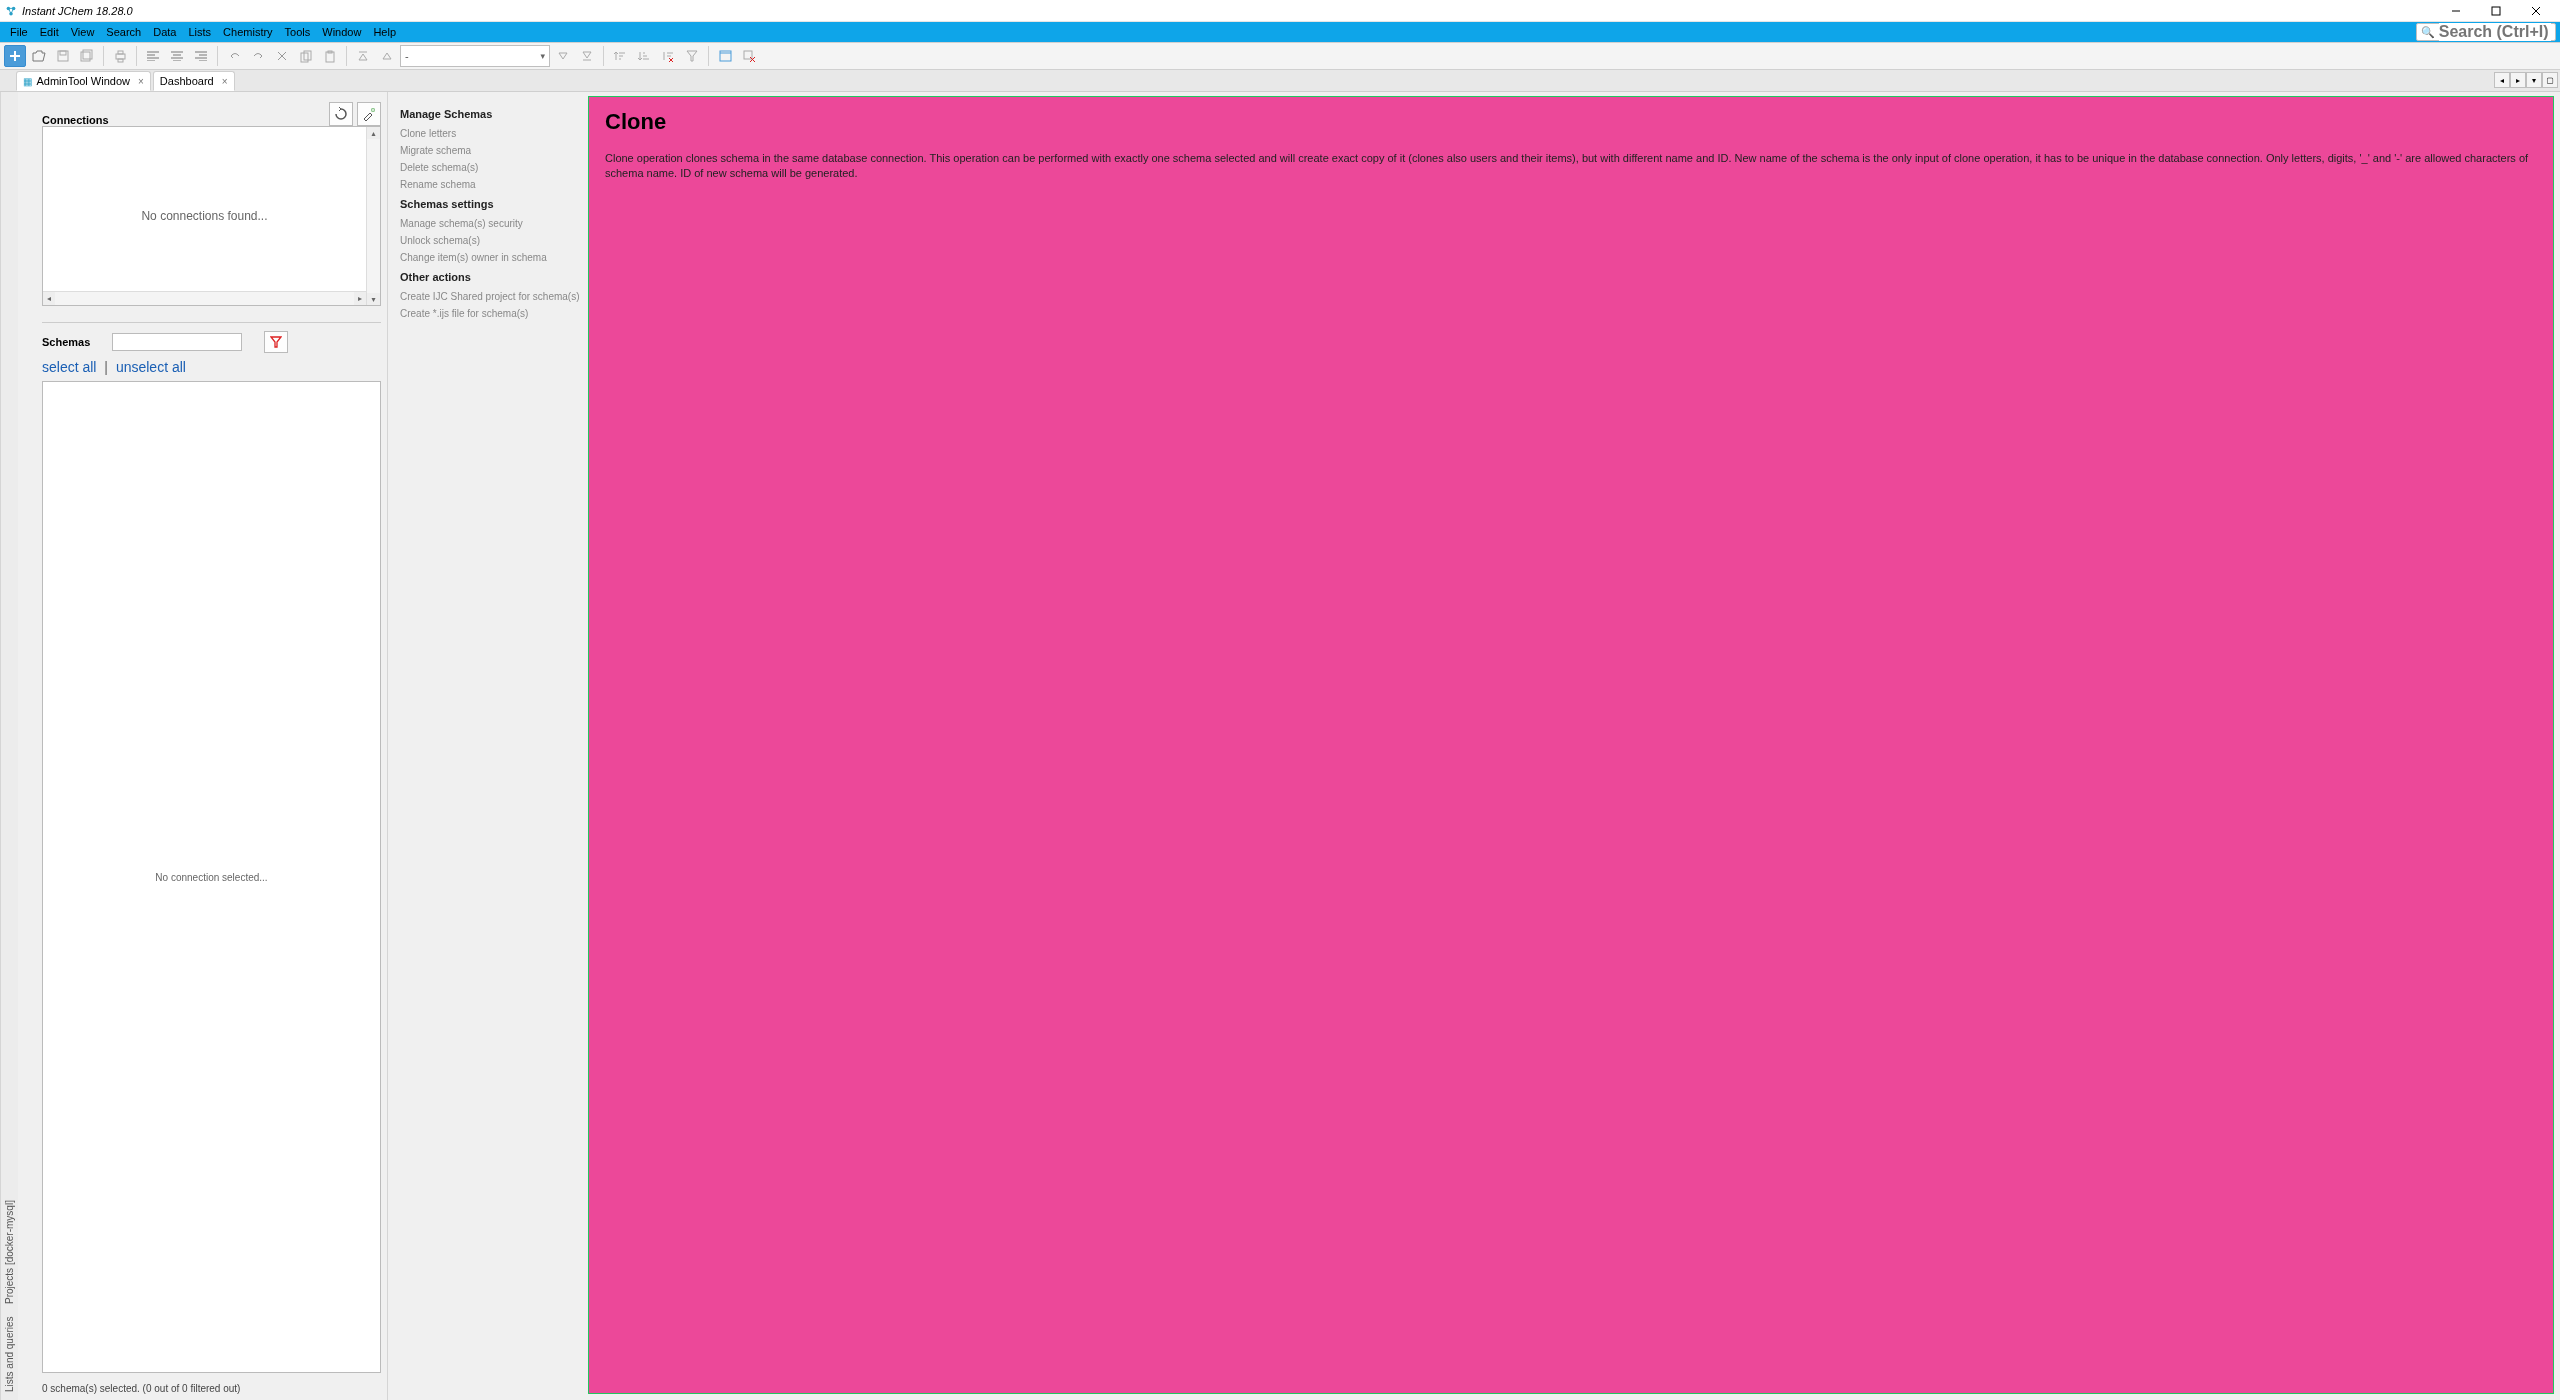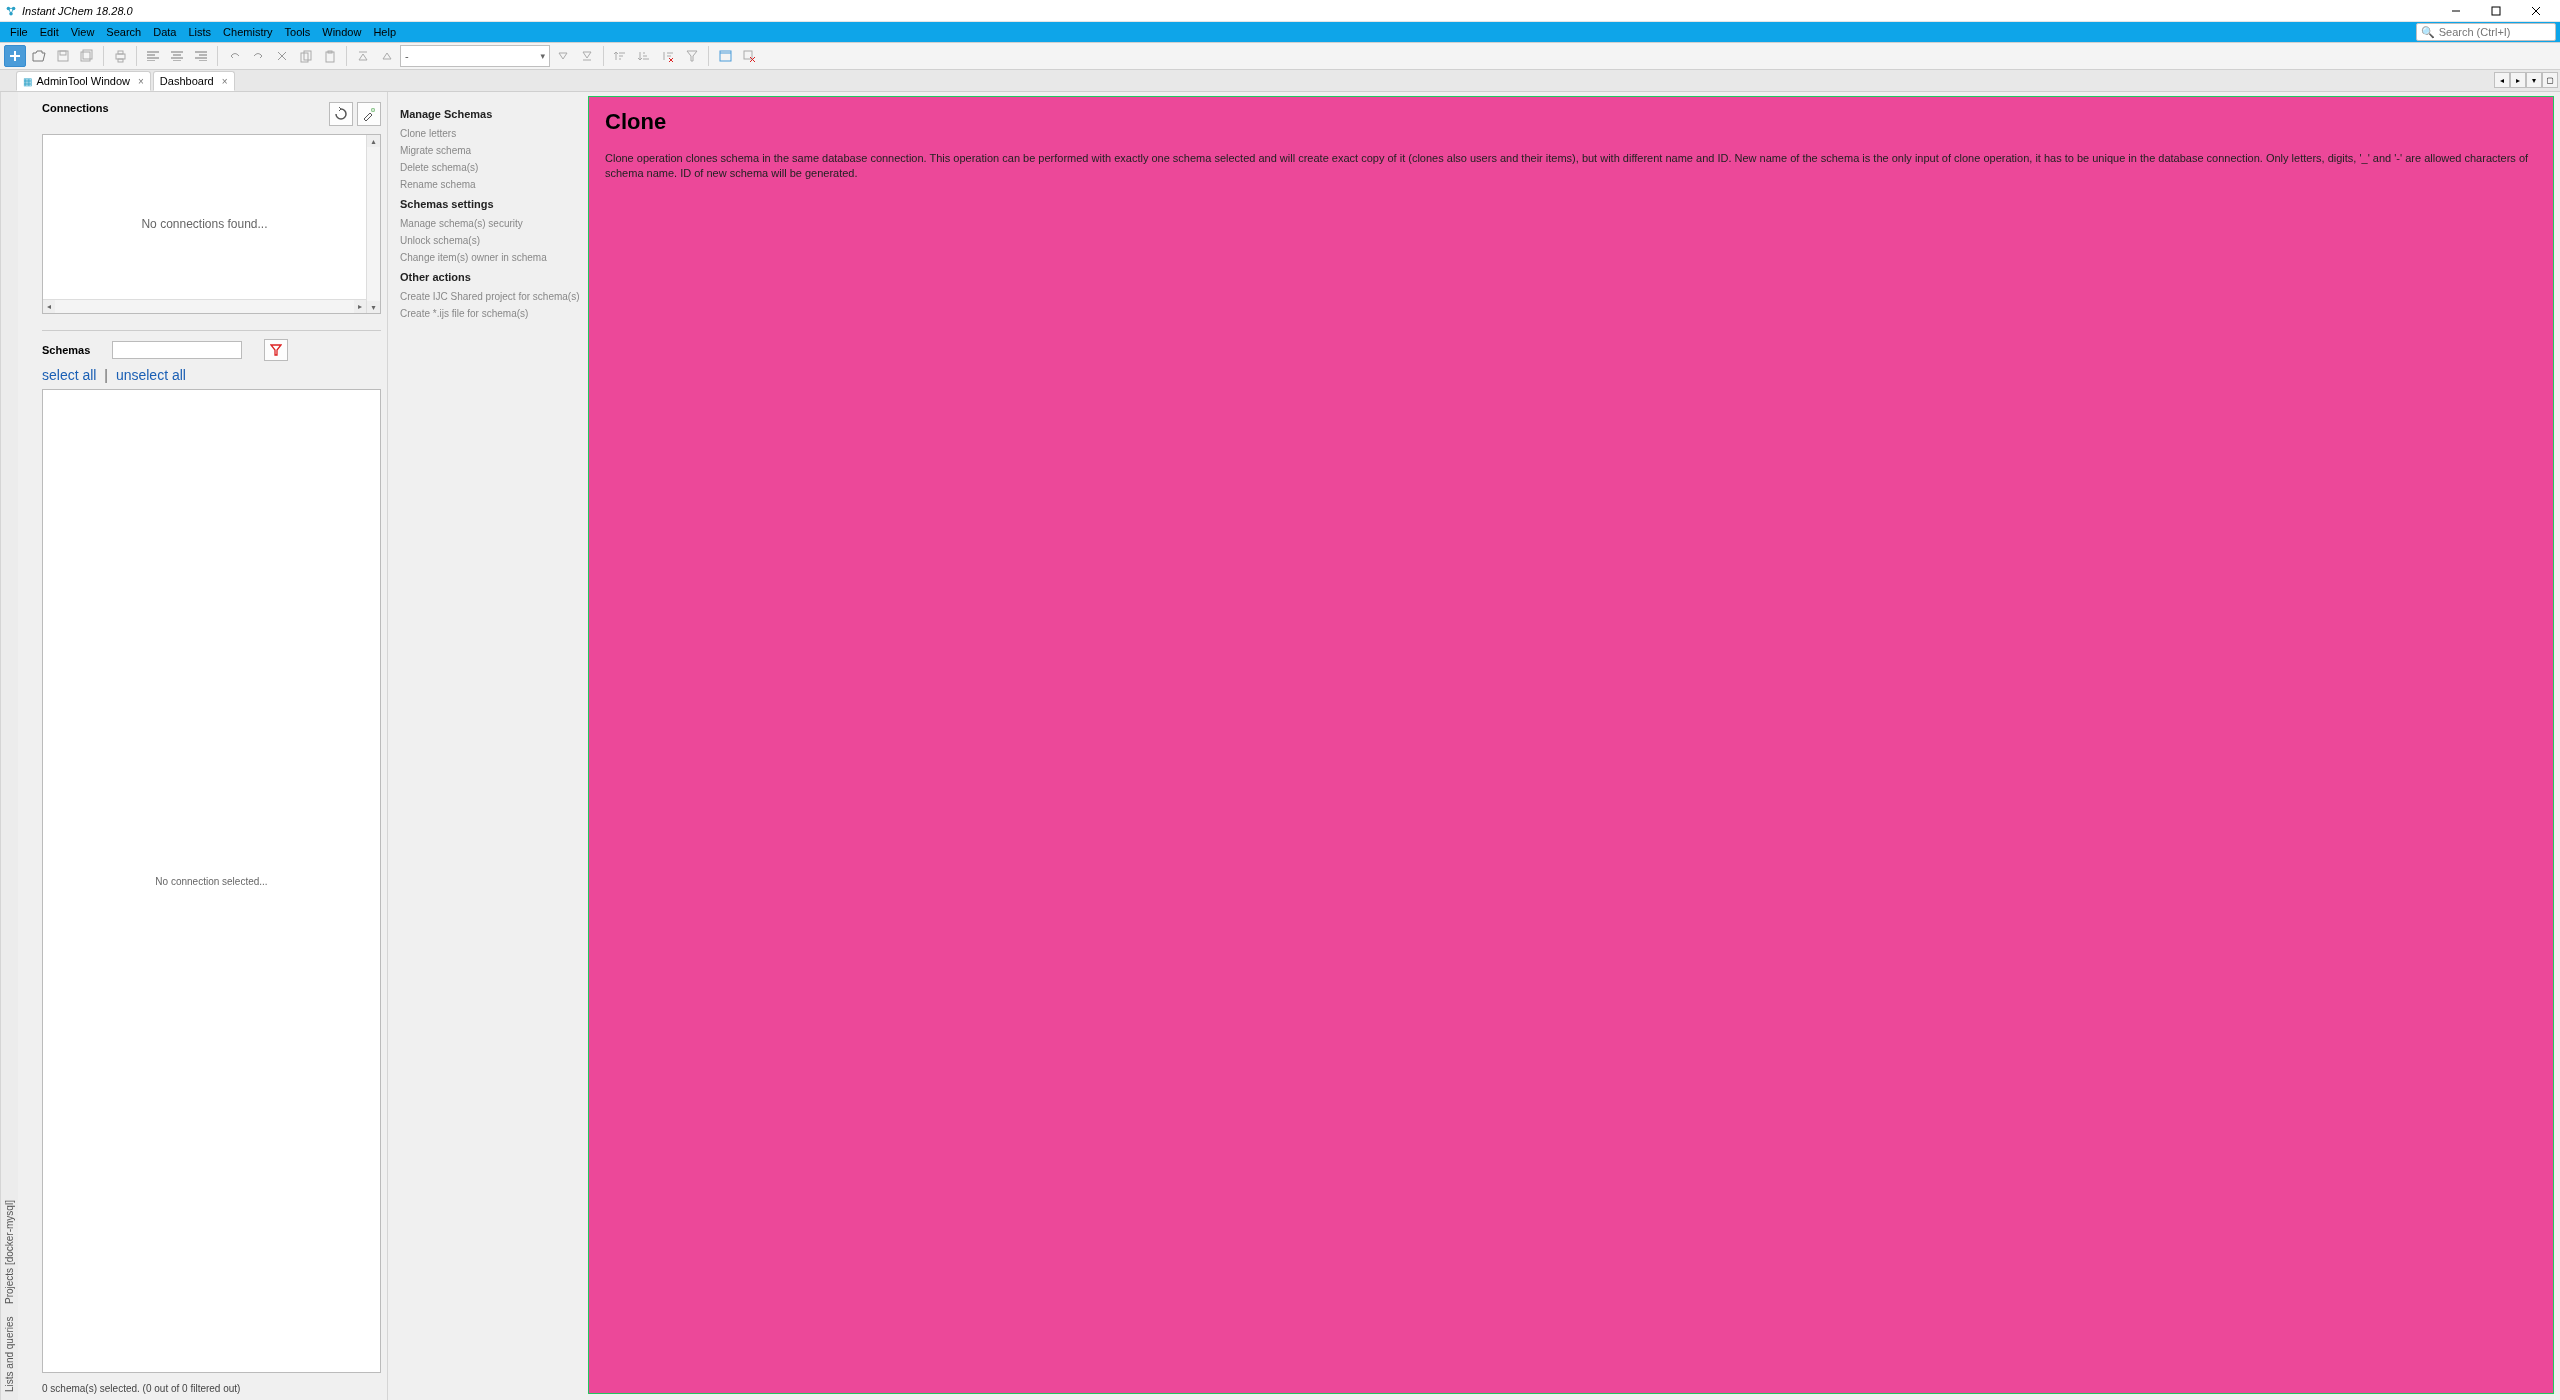--- a/index.html
+++ b/index.html
@@ -17,7 +17,7 @@
 .menubar .menu-item { padding: 2px 6px; cursor: default; }
 .menubar .flex-spacer { flex: 1; }
 .menubar .search-box { display: flex; align-items: center; border: 1px solid #bfbfbf; border-radius: 2px; padding: 0 4px; height: 18px; width: 140px; background: #fff; }
-.menubar .search-box input { border: none; outline: none; font-size: 11px; color: #888; width: 100%; }
+.menubar .search-box input { border: none; outline: none; font-size: 16px; color: #888; width: 100%; font-weight: bold; }
 .menubar .search-box .mag { font-size: 11px; margin-right: 4px; color: #555; }
 
 

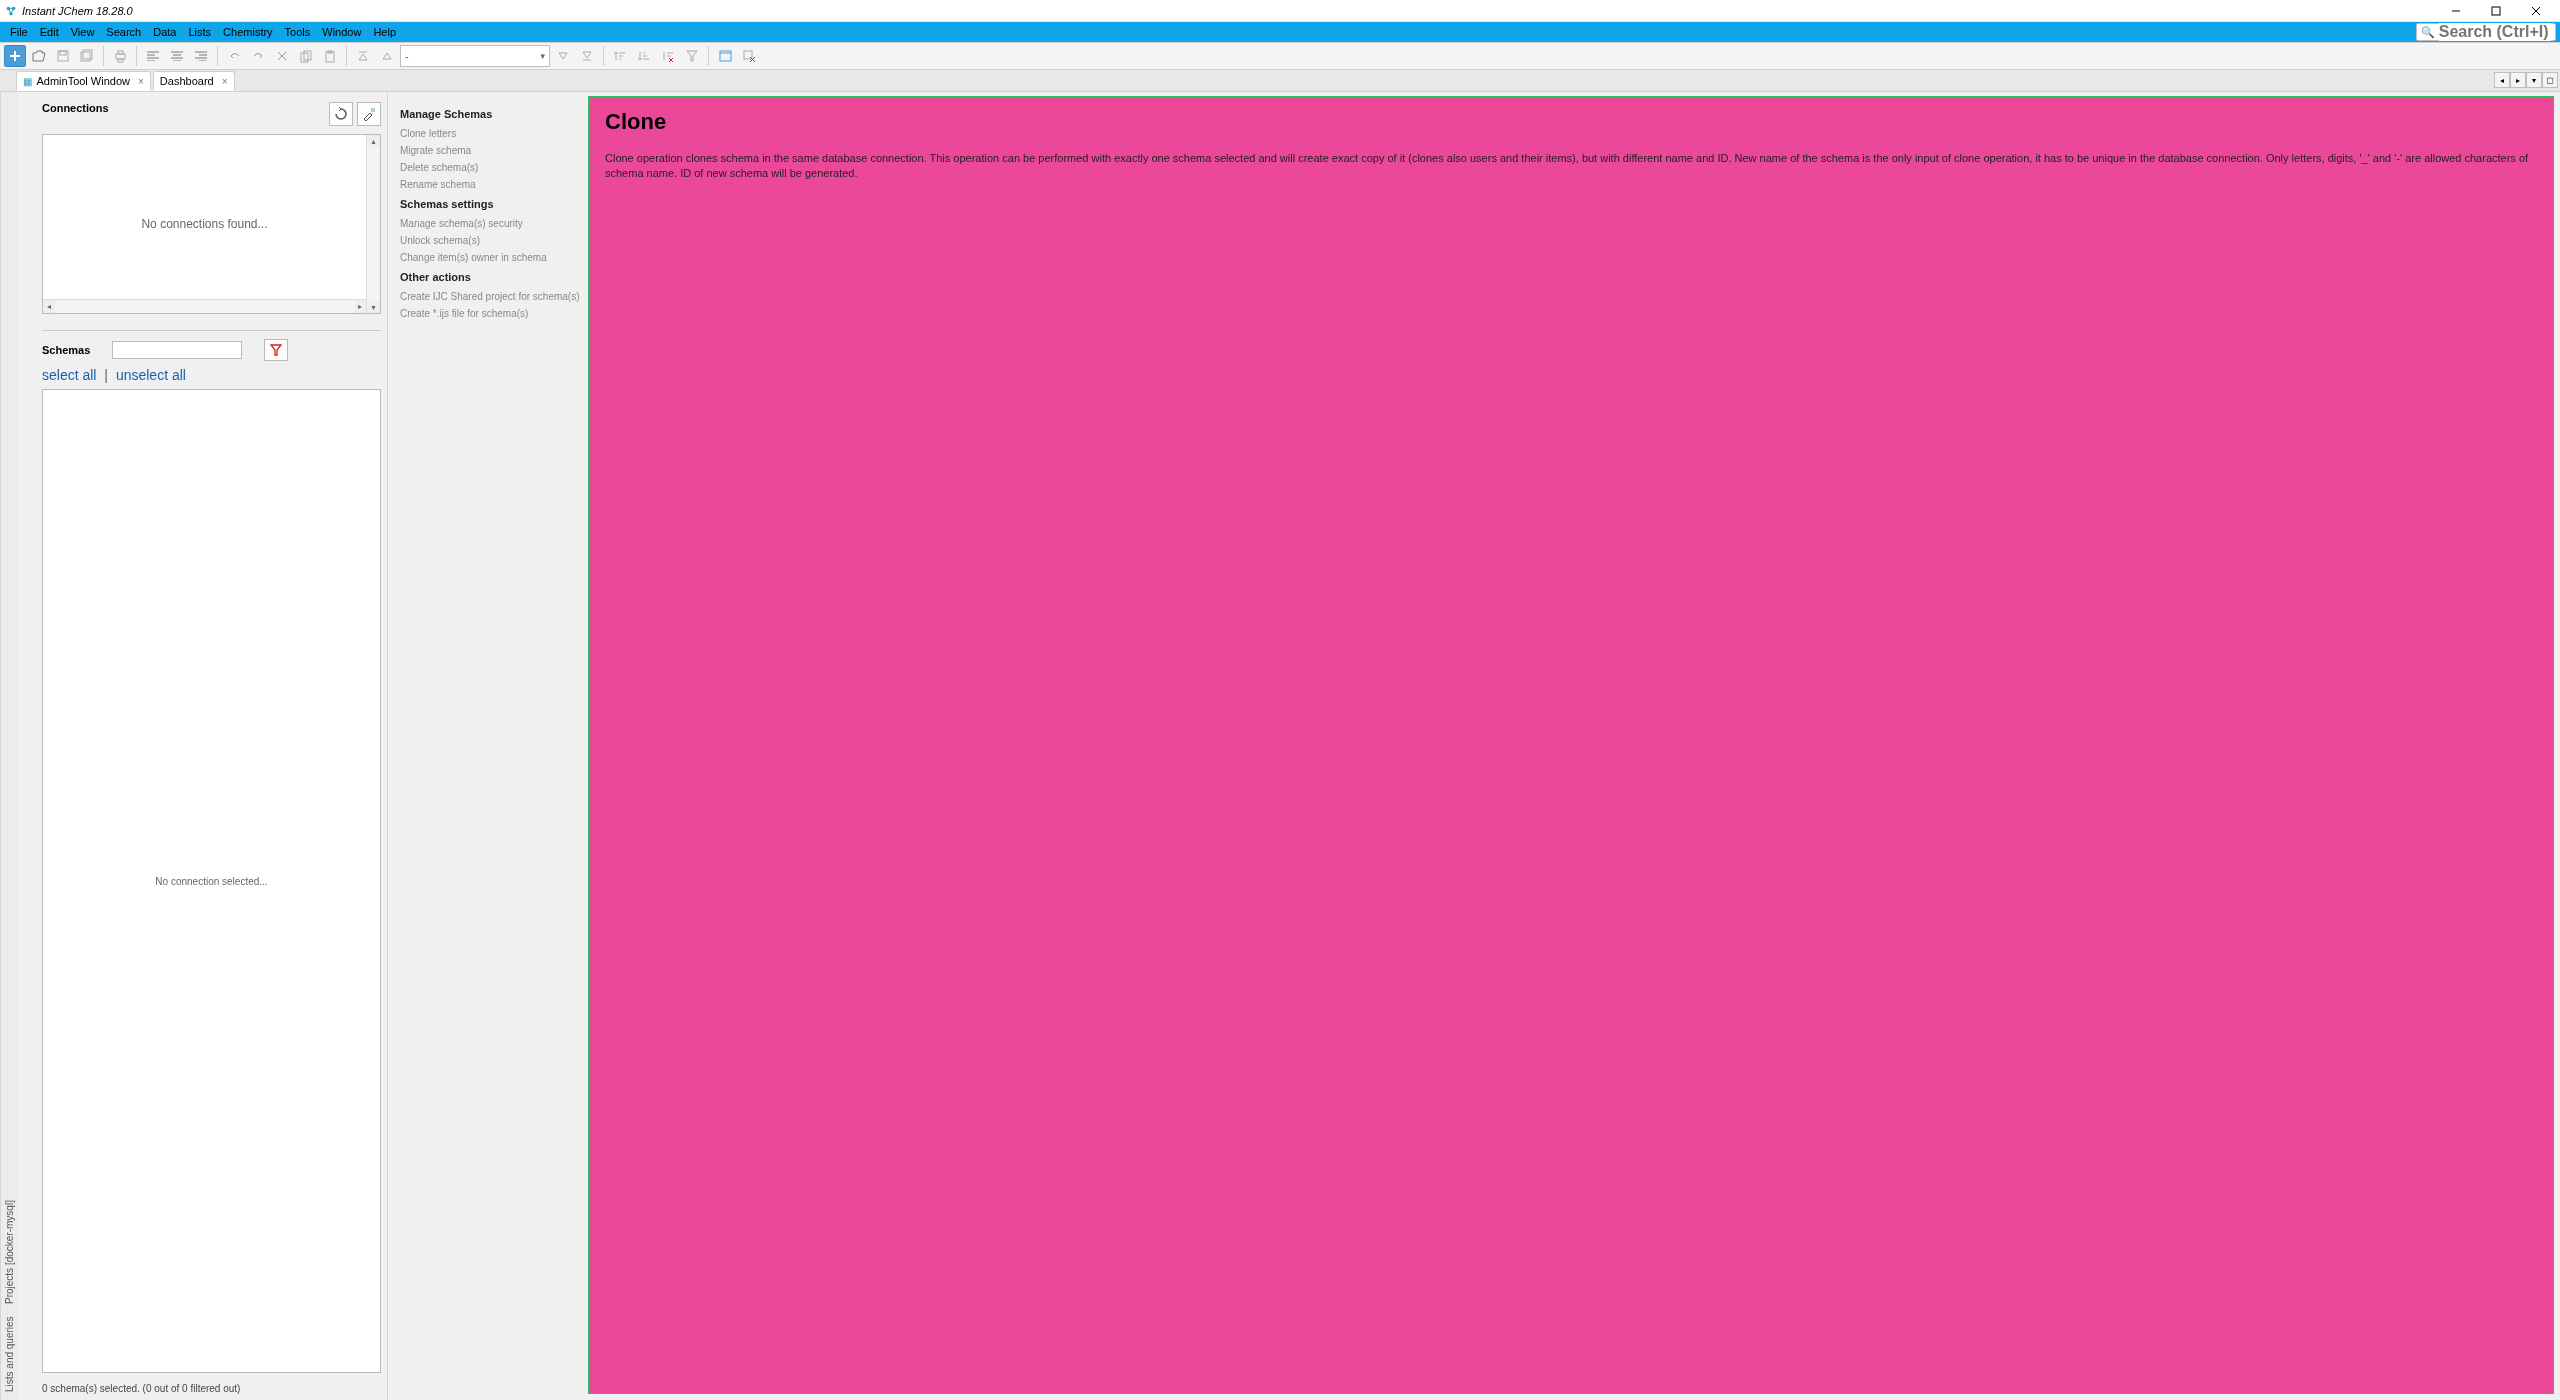--- a/index.html
+++ b/index.html
@@ -47,7 +47,7 @@
 
 .admin-panel { width: 370px; background: #f0f0f0; border-right: 1px solid #d5d5d5; display: flex; flex-direction: column; padding: 10px 6px 6px 24px; }
 .conn-section { }
-.section-header { display: flex; align-items: flex-start; margin-bottom: 8px; }
+.section-header { display: flex; align-items: flex-end; }
 .section-header .title { font-weight: bold; font-size: 11px; flex: 1; }
 .section-header .icon-btn { width: 24px; height: 24px; border: 1px solid #bbb; background: #fdfdfd; display: flex; align-items: center; justify-content: center; font-size: 13px; margin-left: 4px; }
 

